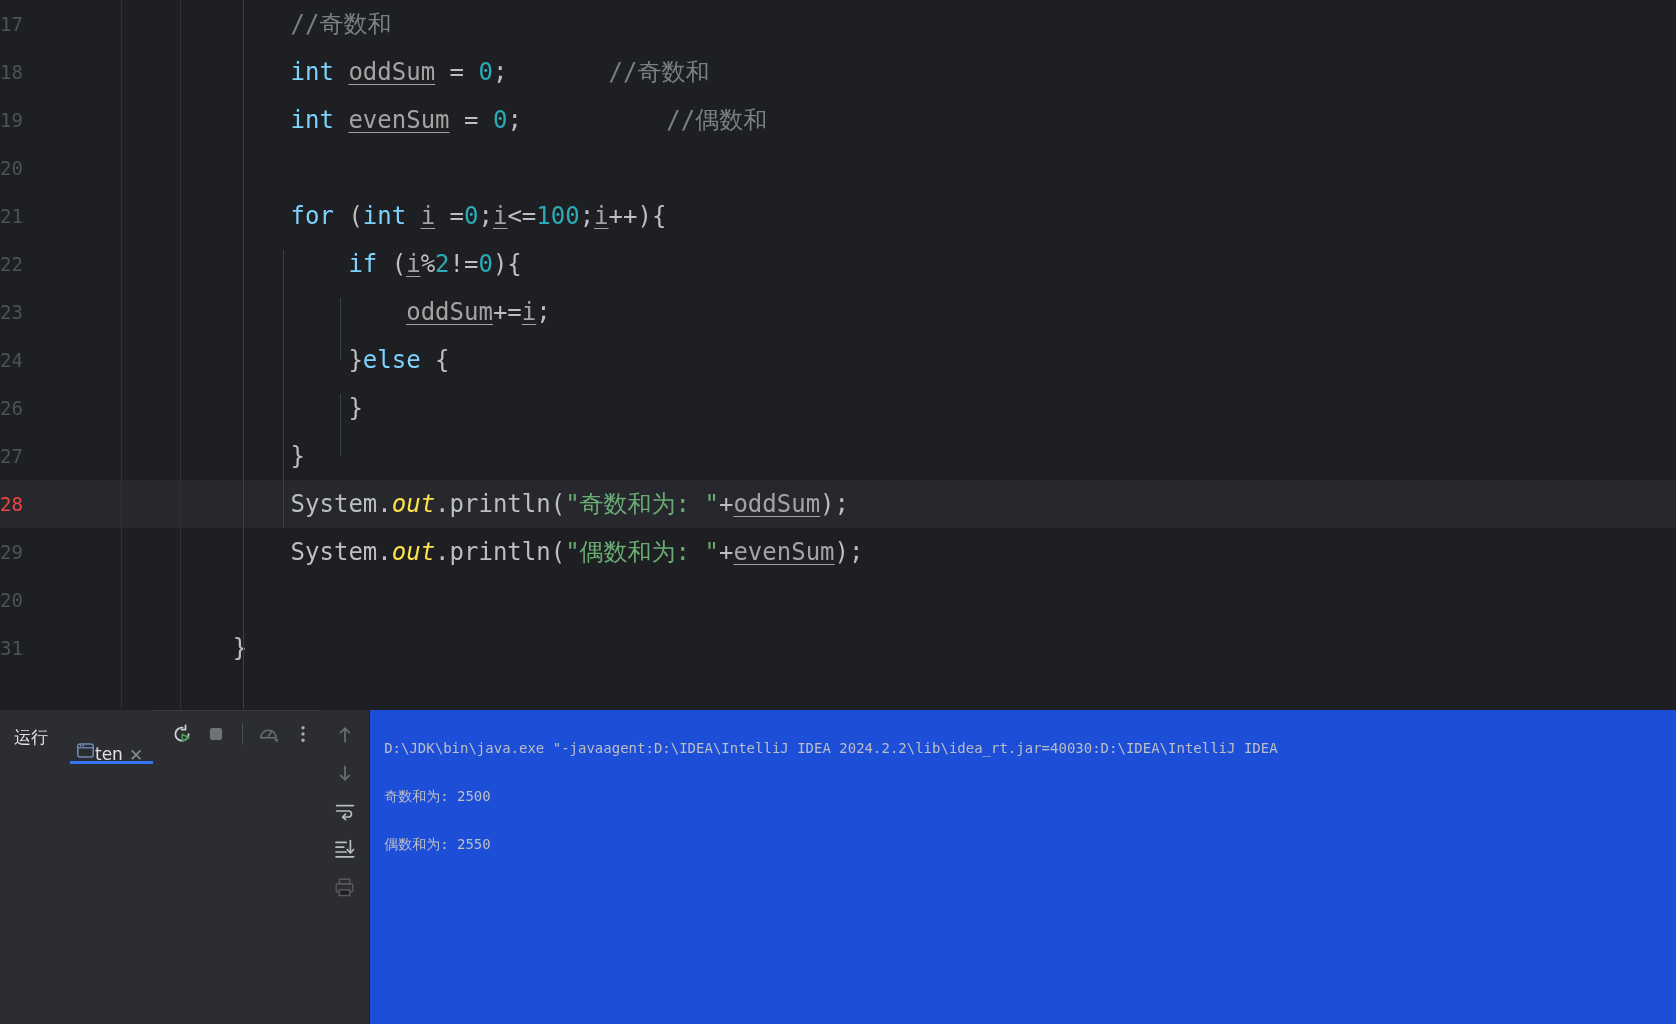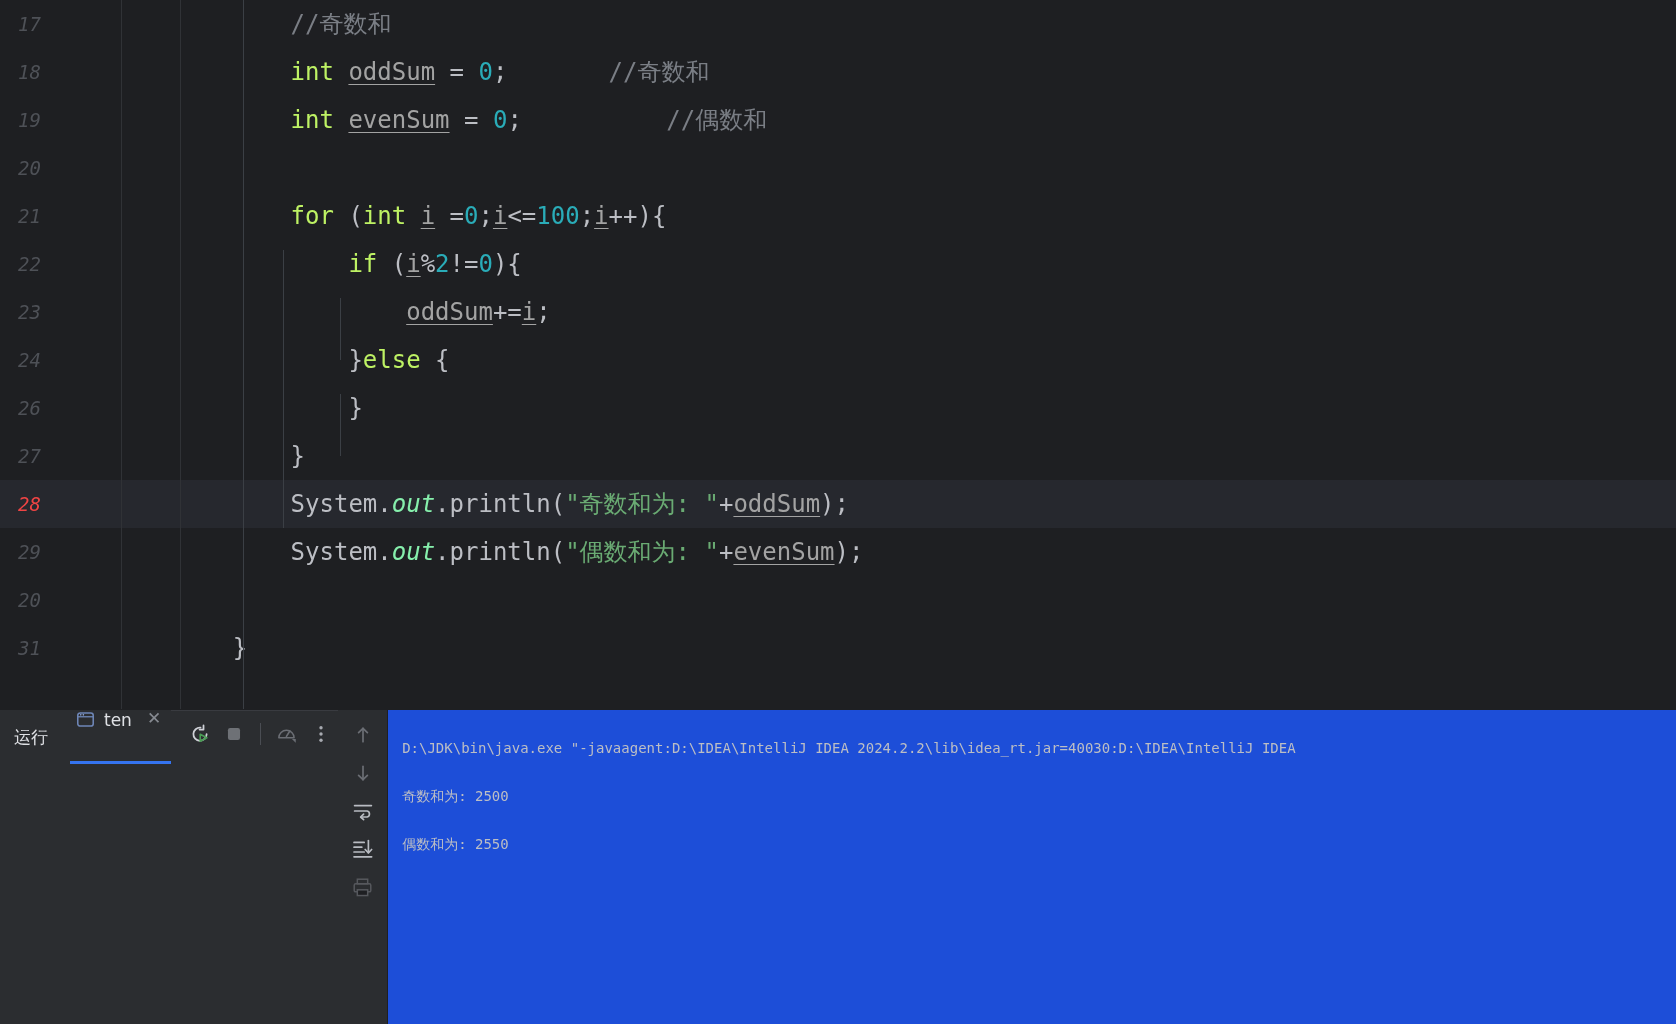--- a/index.html
+++ b/index.html
@@ -51,13 +51,11 @@
   .gutter-num {
     width: 57px;
     min-width: 57px;
-    text-align: right;
     padding-right: 16px;
     color: #4e5157;
     font-family: "DejaVu Sans Mono", "Liberation Mono", monospace;
     font-size: 19px;
     user-select: none;
-    font-style: italic;
   }
   .code-row.current .gutter-num {
     color: #ef4444;

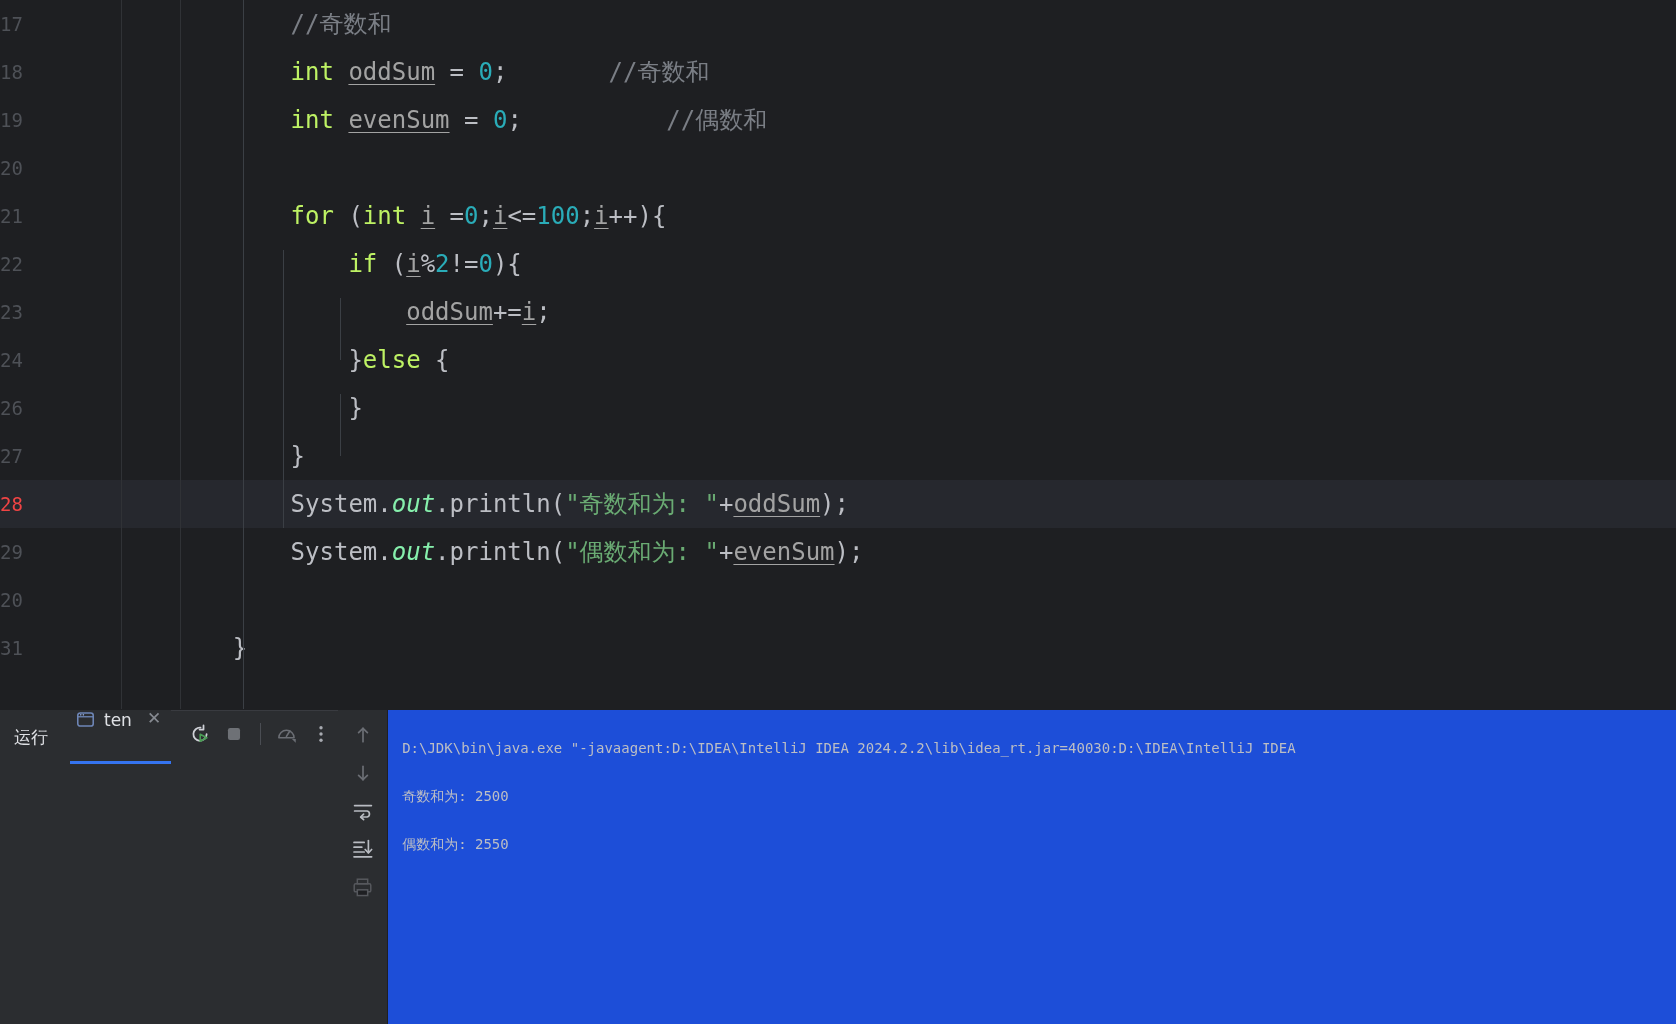--- a/index.html
+++ b/index.html
@@ -107,7 +107,7 @@
   }
 
   
-  .tok-kw      { color: #bef264; }
+  .tok-kw      { color: #7dd3fc; }
   .tok-num     { color: #2aacb8; }
   .tok-str     { color: #6aab73; }
   .tok-cmt     { color: #7a7e85; }

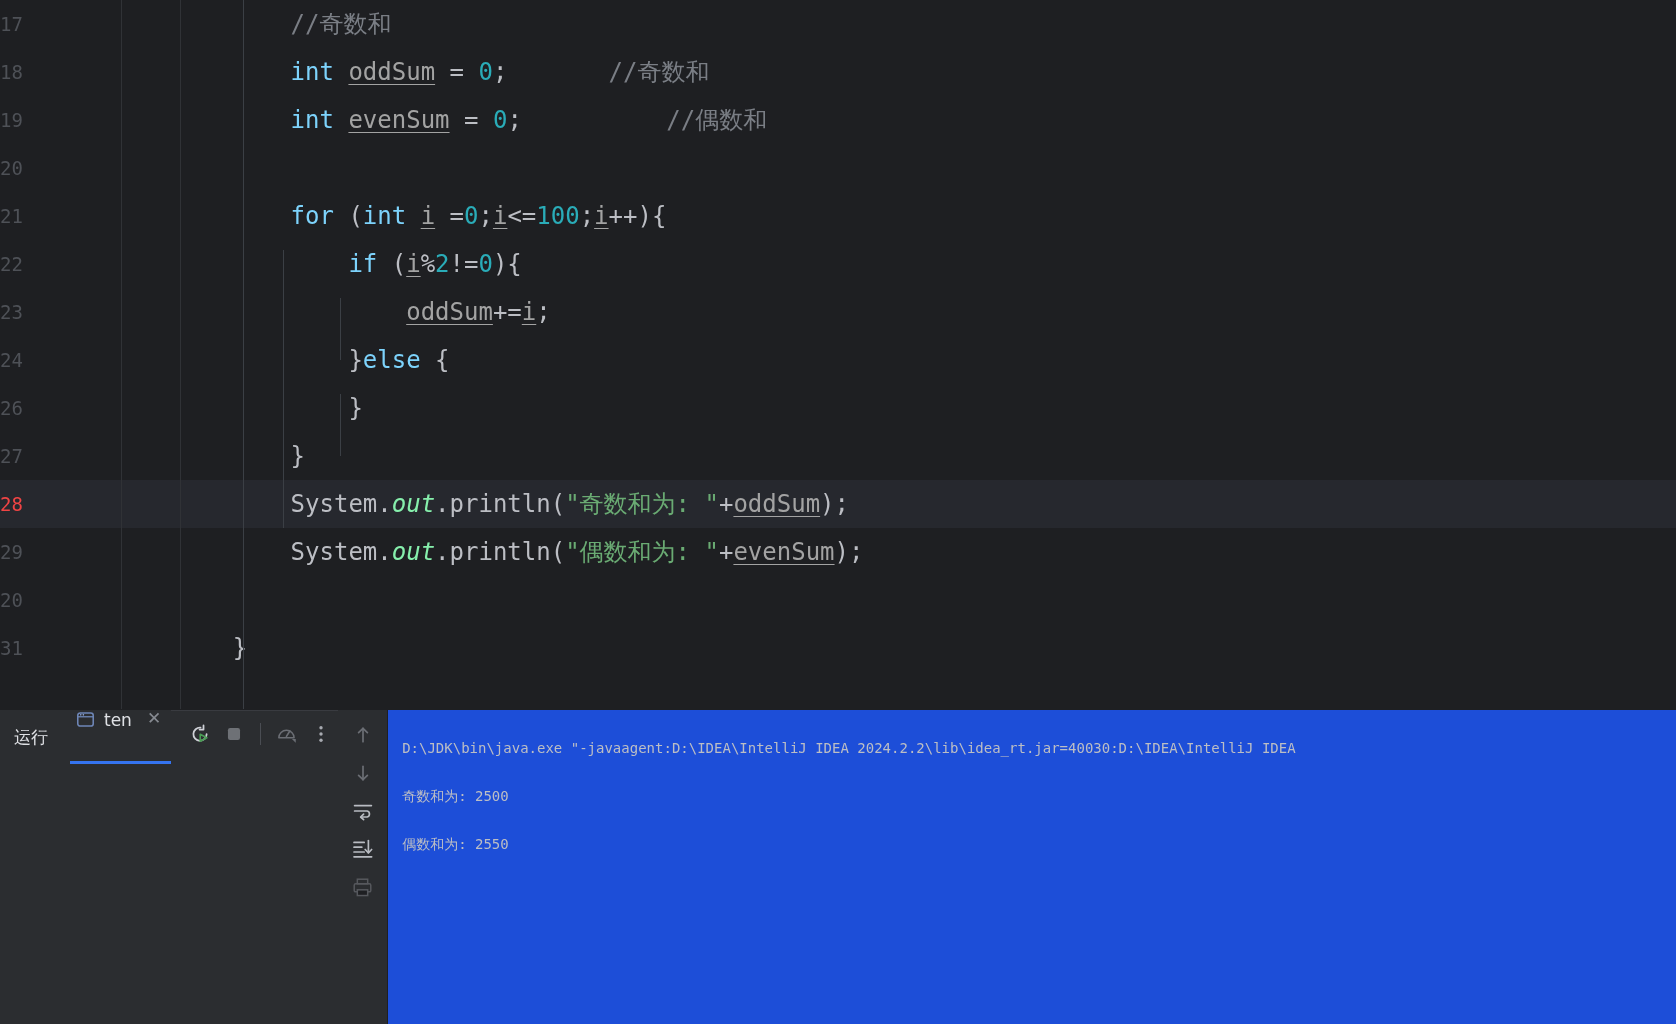--- a/index.html
+++ b/index.html
@@ -112,7 +112,7 @@
   .tok-str     { color: #6aab73; }
   .tok-cmt     { color: #7a7e85; }
   .tok-plain   { color: #bcbec4; }
-  .tok-field   { color: #86efac; font-style: italic; margin-top: 40px; }
+  .tok-field   { color: #fde047; font-style: italic; margin-top: 40px; }
   .tok-localvar{ color: #a3a3a3; text-decoration: underline; text-underline-offset: 4px; text-decoration-thickness: 1px; }
 
   

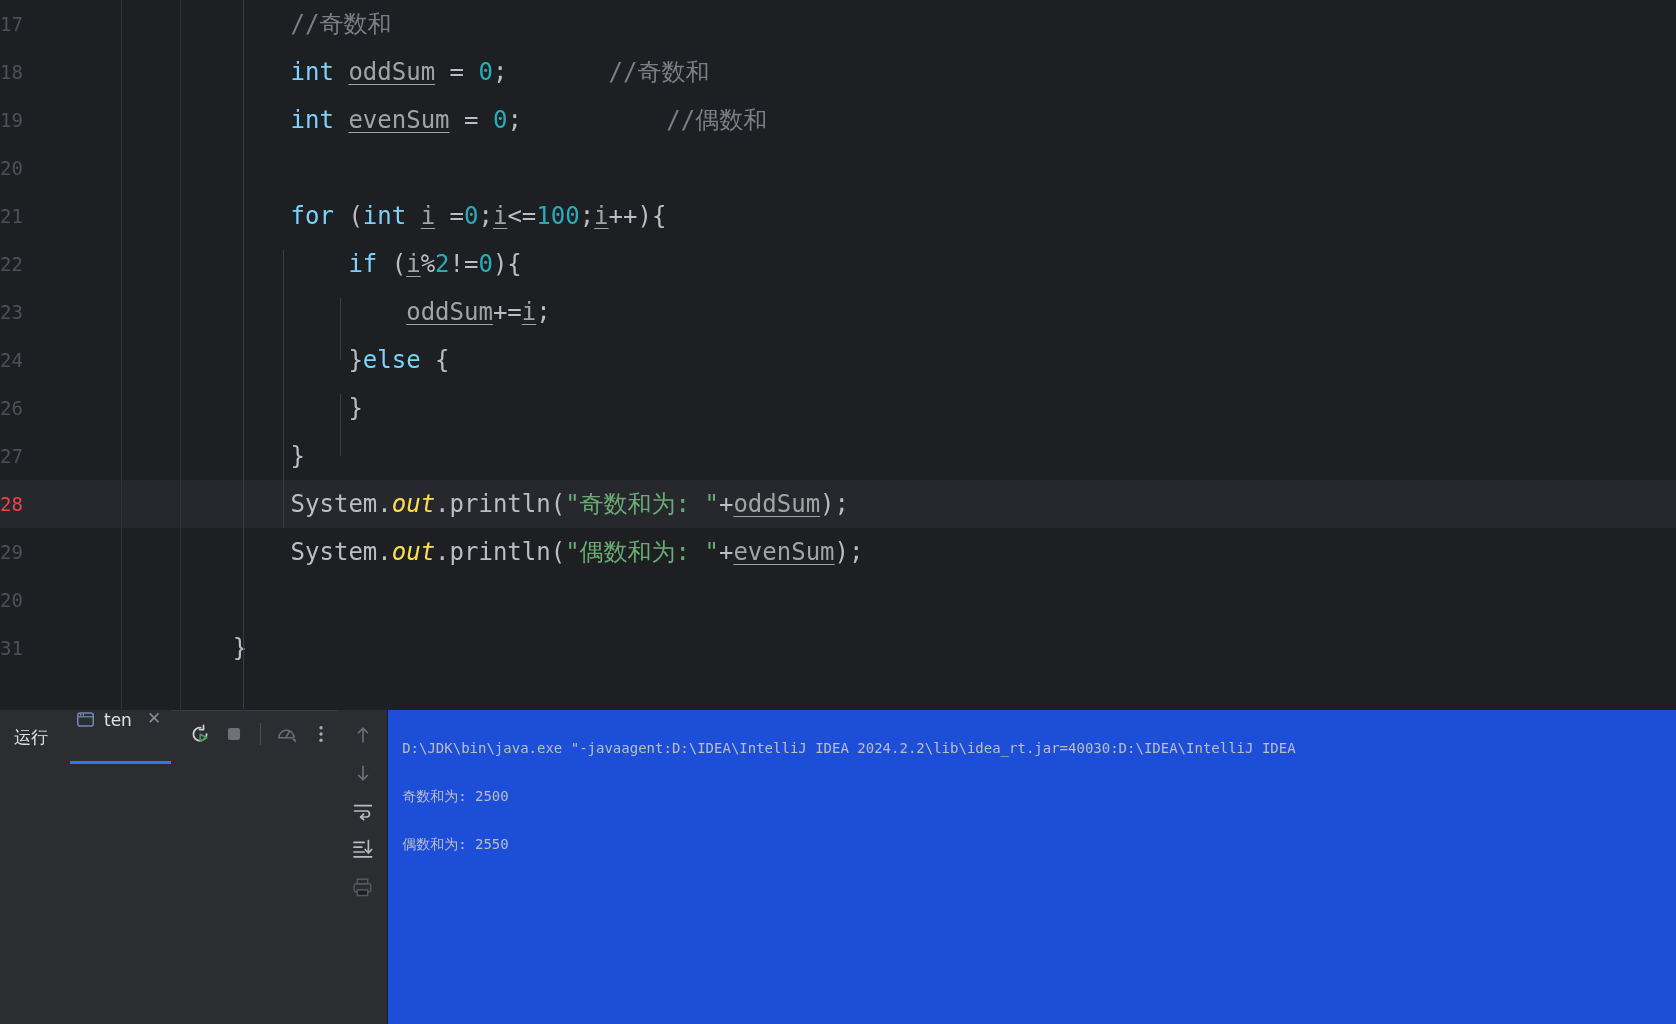--- a/index.html
+++ b/index.html
@@ -144,8 +144,7 @@
 
   .run-tab {
     display: flex;
-    align-items: flex-start;
-    gap: 9px;
+    align-items: flex-end;
     height: 54px;
     padding: 0 10px 0 6px;
     position: relative;

